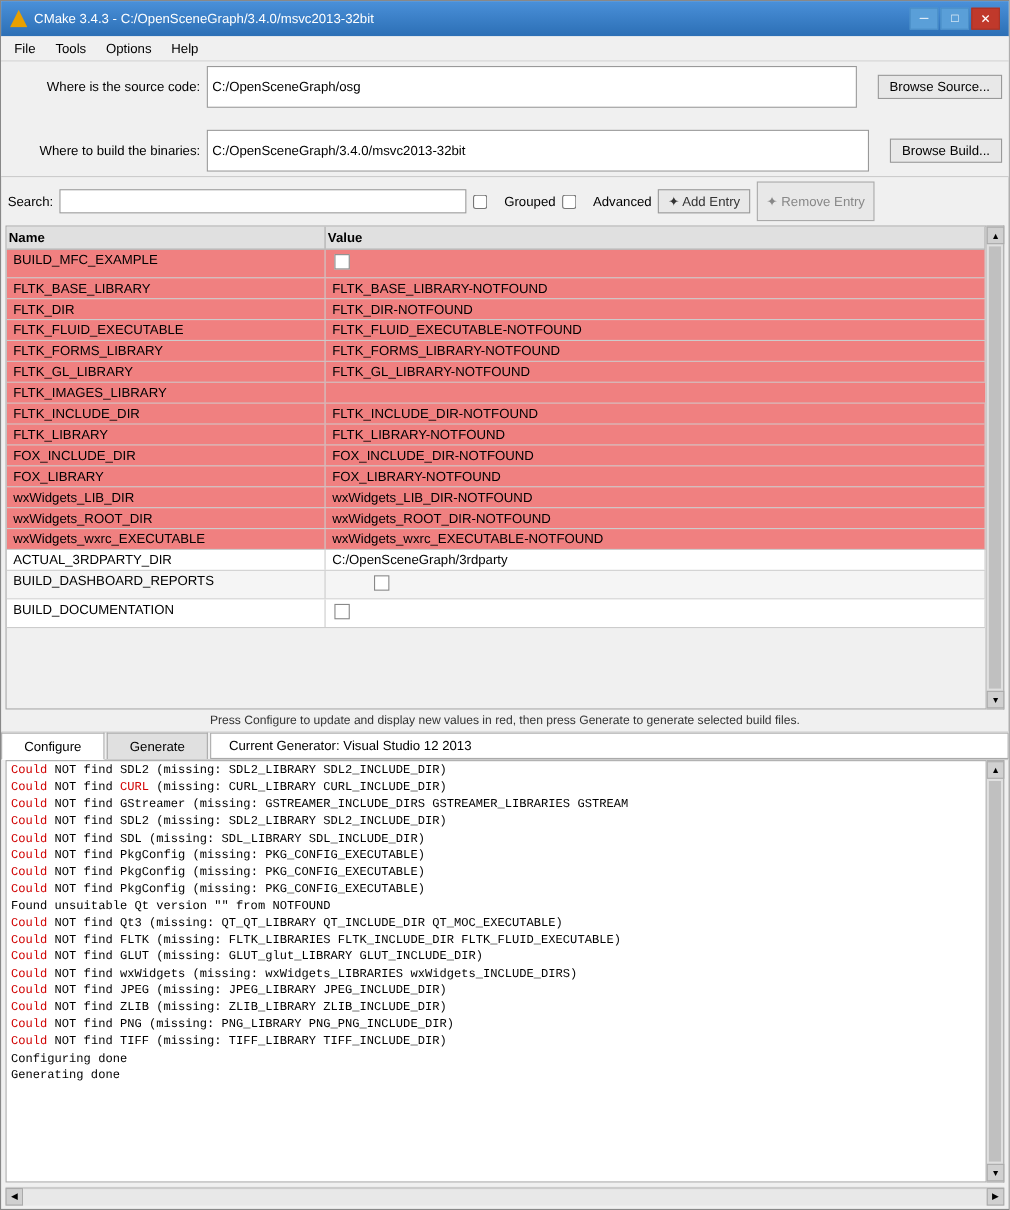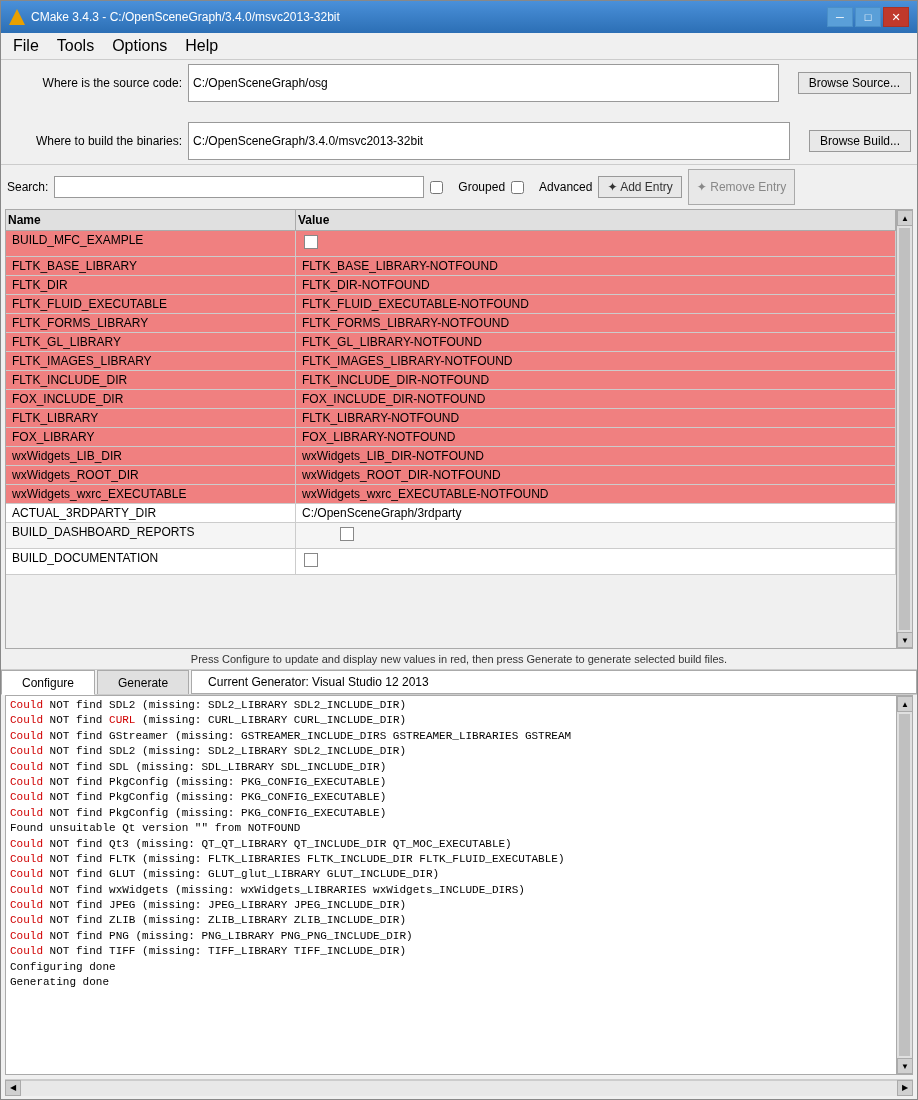--- a/index.html
+++ b/index.html
@@ -74,7 +74,7 @@
     .menu-item {
       padding: 2px 8px;
       cursor: pointer;
-      font-size: 16px;
+      font-size: 12px;
     }
 
     .toolbar {

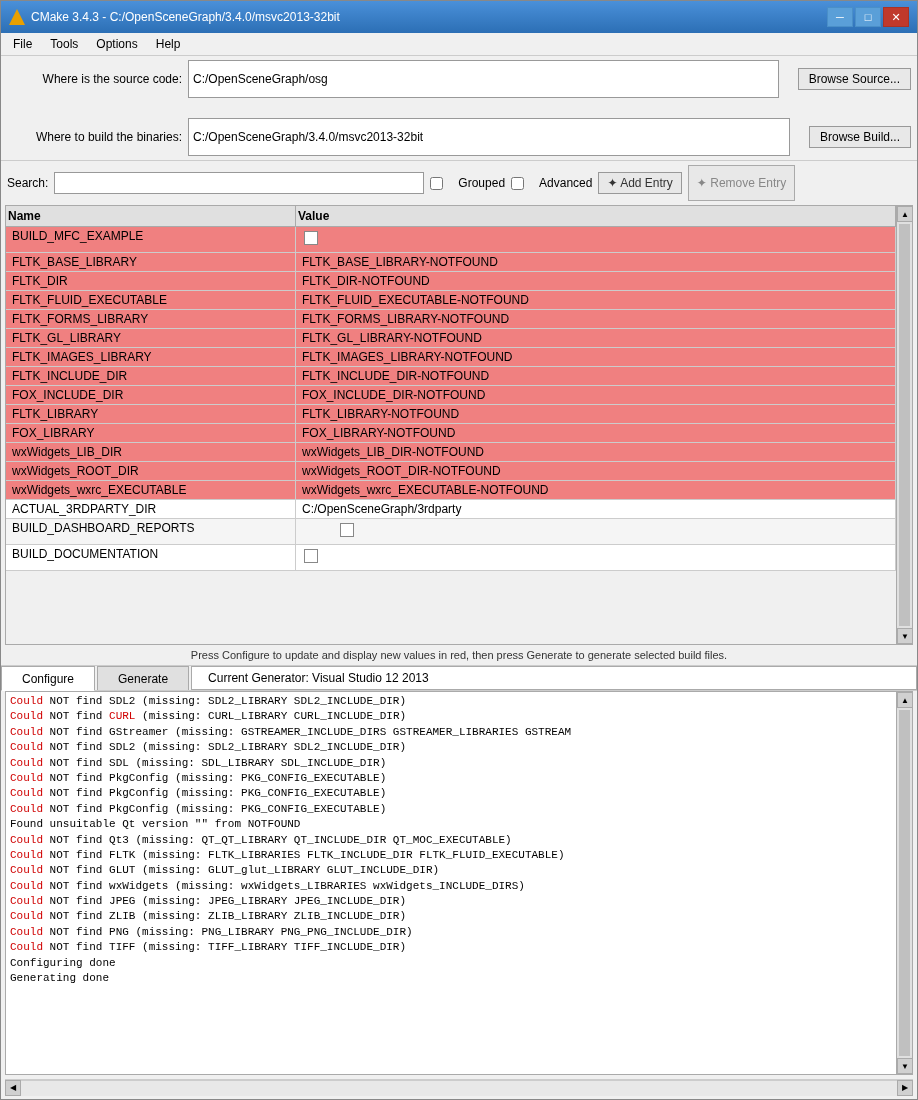--- a/index.html
+++ b/index.html
@@ -404,7 +404,6 @@
           </div>
           <div class="table-row red">
             <div class="td td-name">FLTK_IMAGES_LIBRARY</div>
-            <div class="td td-value">FLTK_IMAGES_LIBRARY-NOTFOUND</div>
           </div>
           <div class="table-row red">
             <div class="td td-name">FLTK_INCLUDE_DIR</div>

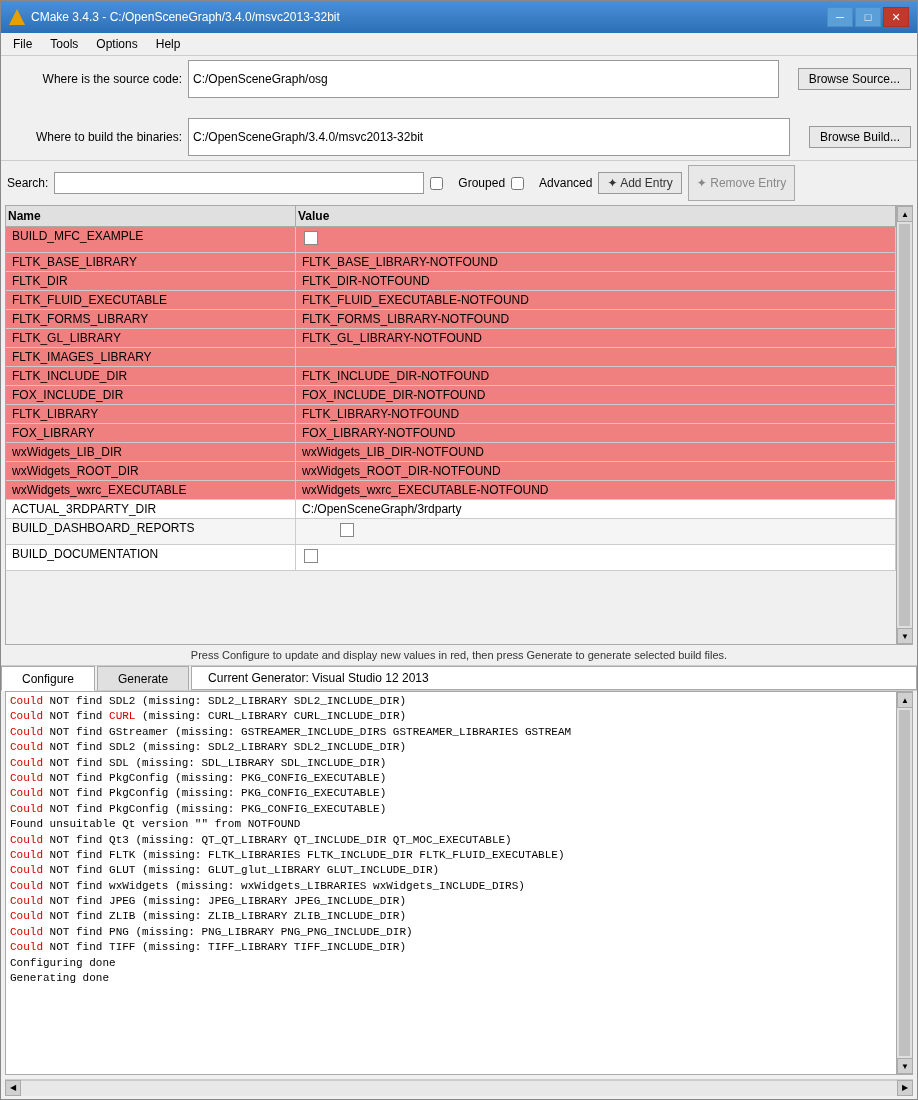--- a/index.html
+++ b/index.html
@@ -410,12 +410,12 @@
             <div class="td td-value">FLTK_INCLUDE_DIR-NOTFOUND</div>
           </div>
           <div class="table-row red">
+            <div class="td td-name">FLTK_LIBRARY</div>
+            <div class="td td-value">FLTK_LIBRARY-NOTFOUND</div>
+          </div>
+          <div class="table-row red">
             <div class="td td-name">FOX_INCLUDE_DIR</div>
             <div class="td td-value">FOX_INCLUDE_DIR-NOTFOUND</div>
-          </div>
-          <div class="table-row red">
-            <div class="td td-name">FLTK_LIBRARY</div>
-            <div class="td td-value">FLTK_LIBRARY-NOTFOUND</div>
           </div>
           <div class="table-row red">
             <div class="td td-name">FOX_LIBRARY</div>

